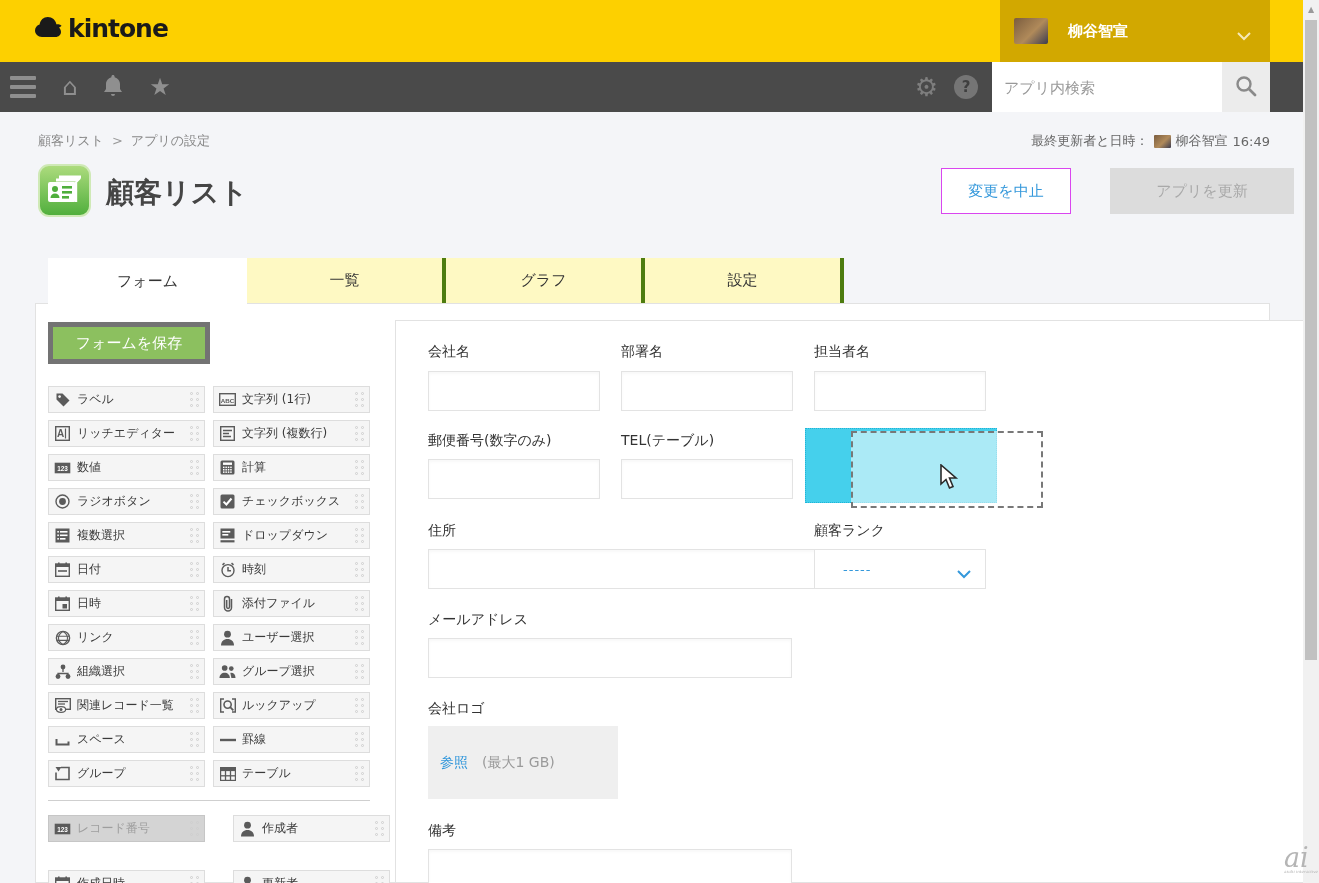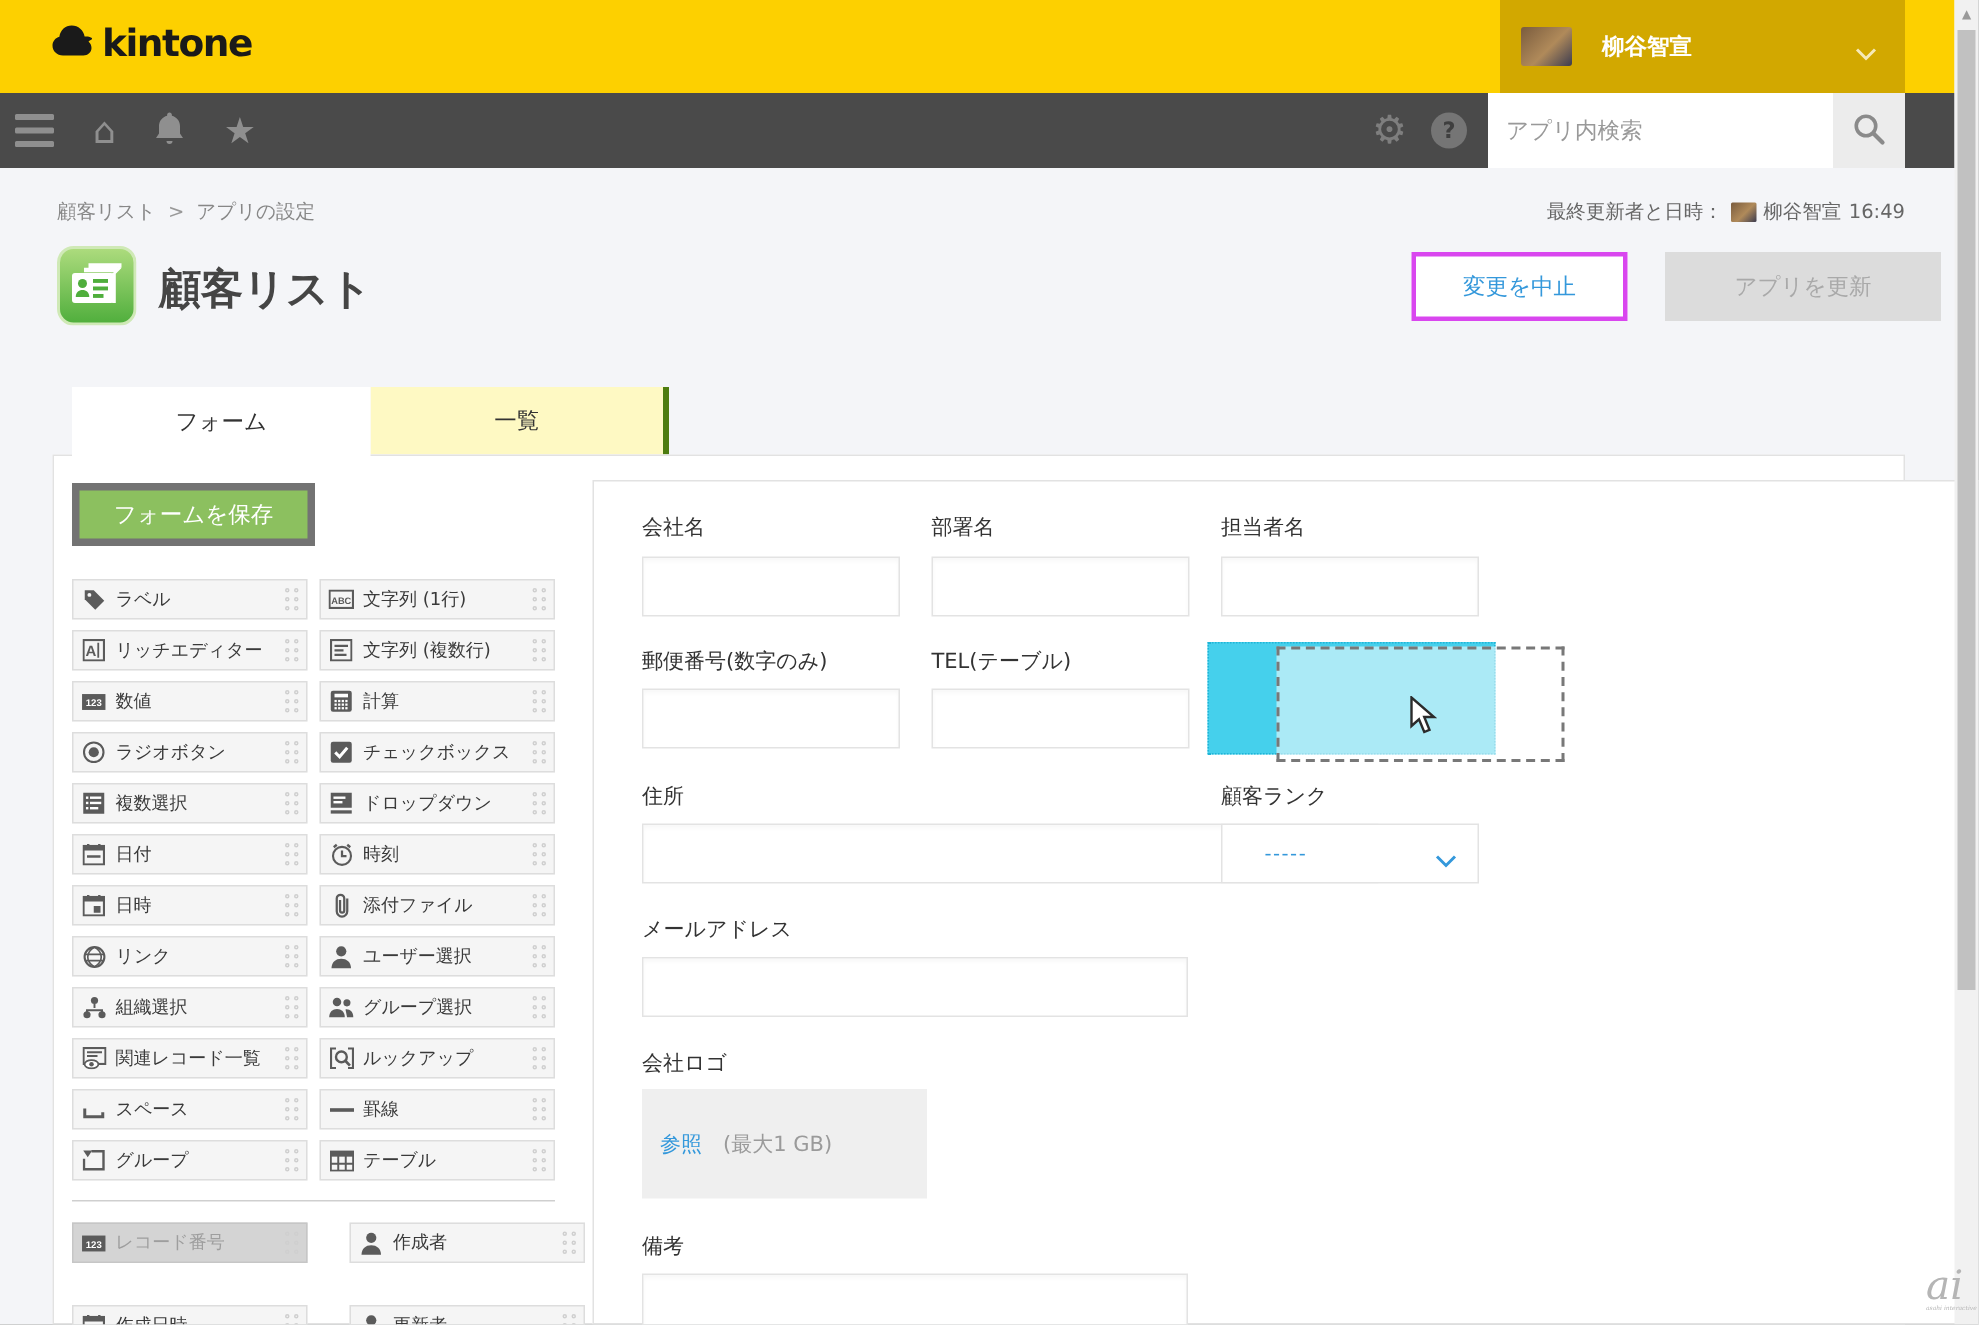--- a/index.html
+++ b/index.html
@@ -39,7 +39,7 @@
   
   .app-icon { position:absolute; left:38px; top:164px; width:53px; height:53px; }
   .app-title { position:absolute; left:106px; top:174px; font-size:28px; color:#454545; }
-  .btn-cancel { position:absolute; left:941px; top:168px; width:144px; height:46px; background:#fff; border:3px solid #d946ef; color:#3498DB; font-size:15px; cursor:pointer; }
+  .btn-cancel { position:absolute; left:941px; top:168px; width:130px; height:46px; background:#fff; border:1px solid #d946ef; color:#3498DB; font-size:15px; cursor:pointer; }
   .btn-update { position:absolute; left:1110px; top:168px; width:184px; height:46px; background:#DCDCDC; border:1px solid #DCDCDC; color:#A9A9A9; font-size:15px; }
 
   

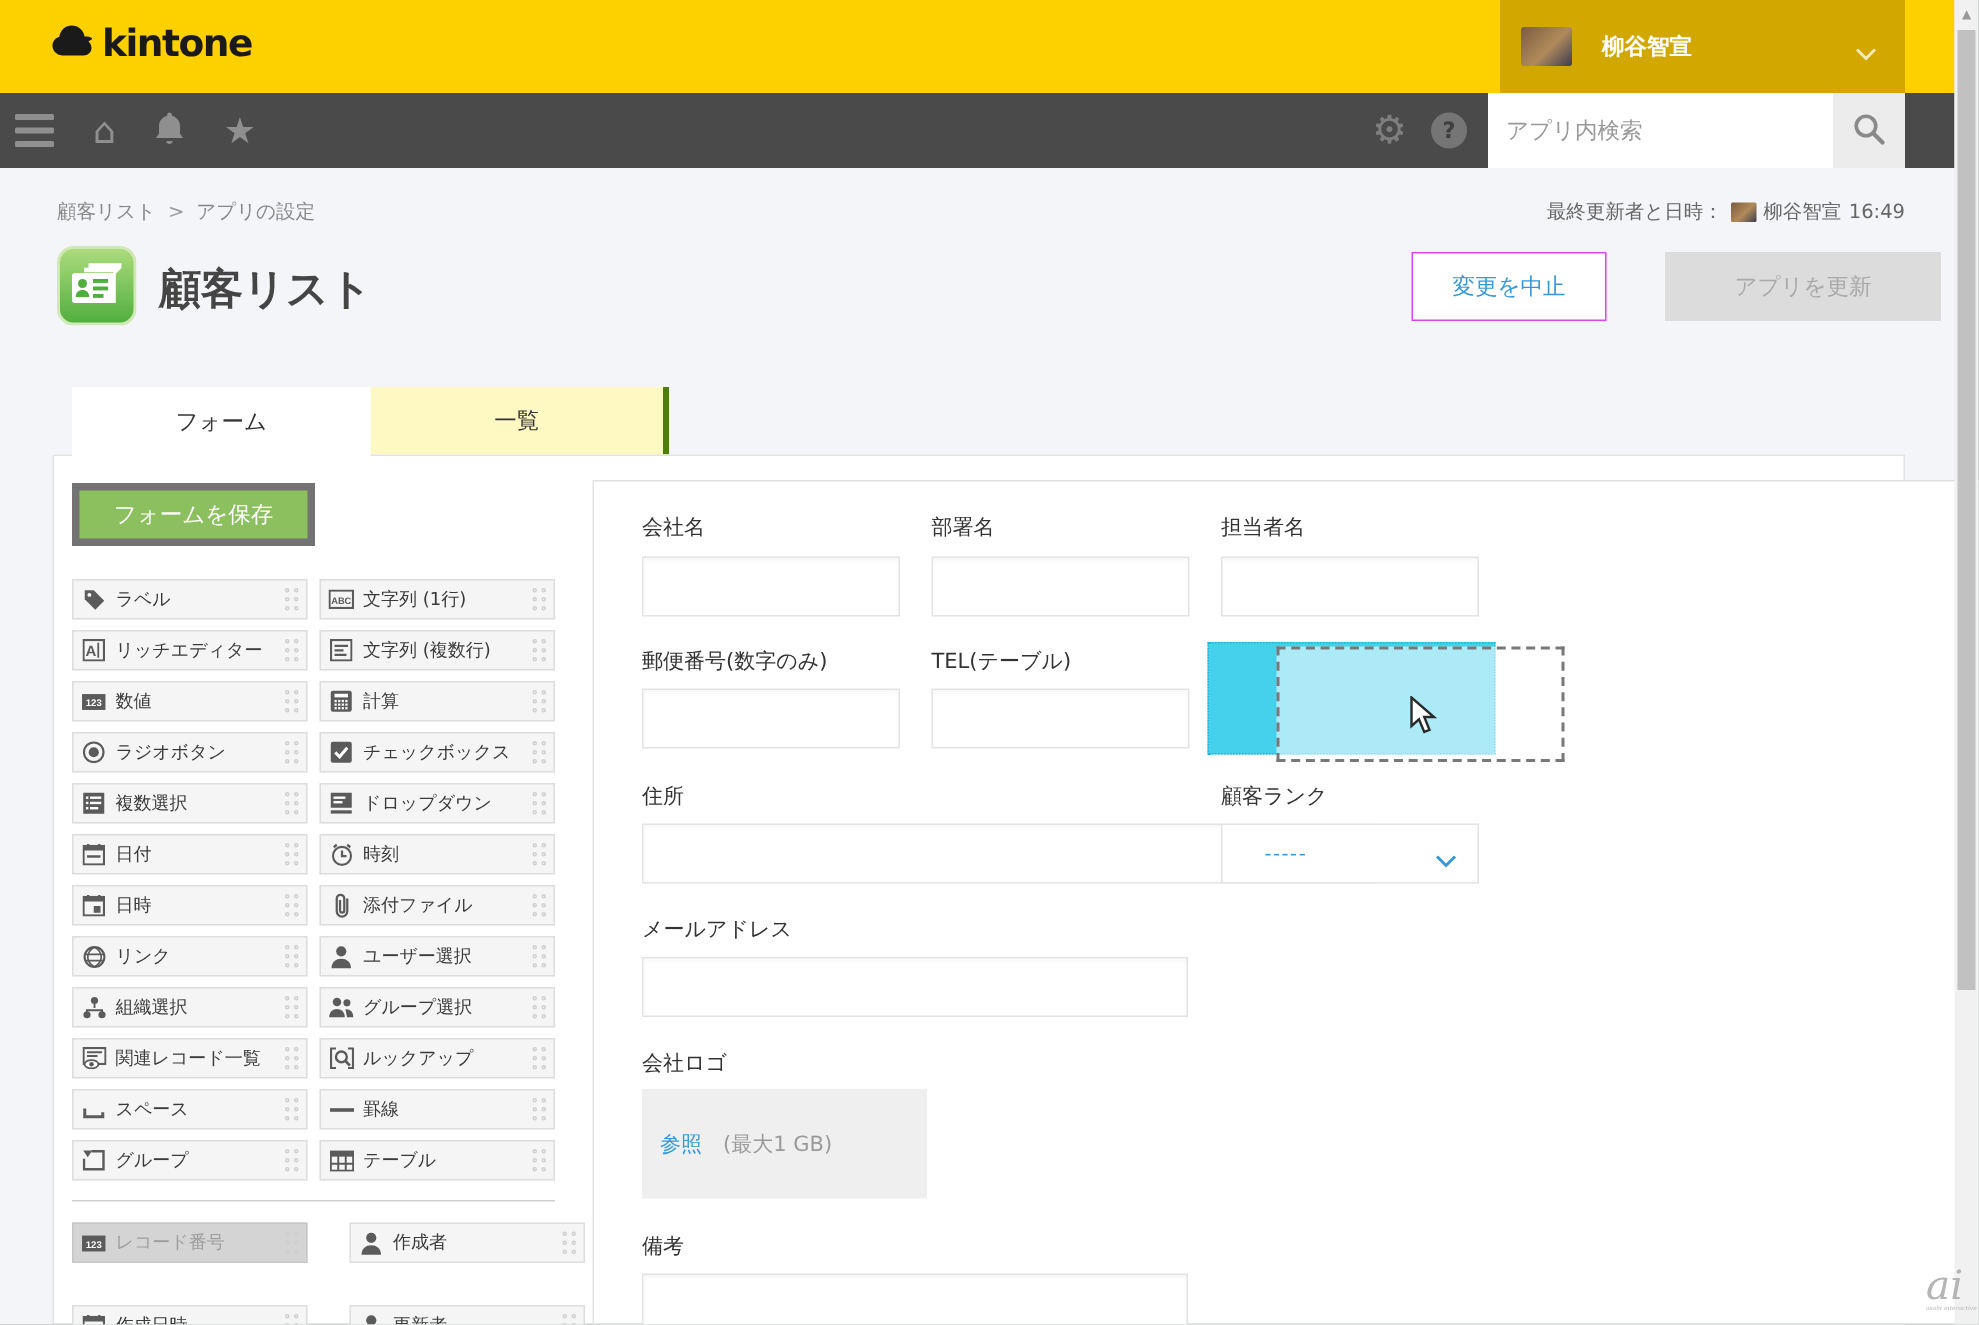--- a/index.html
+++ b/index.html
@@ -181,6 +181,7 @@
   <div class="tabs">
     <div class="tab active">フォーム</div>
     <div class="tab">一覧</div>
+    <div class="tab">グラフ</div>
   </div>
 
   <div class="panel"></div>

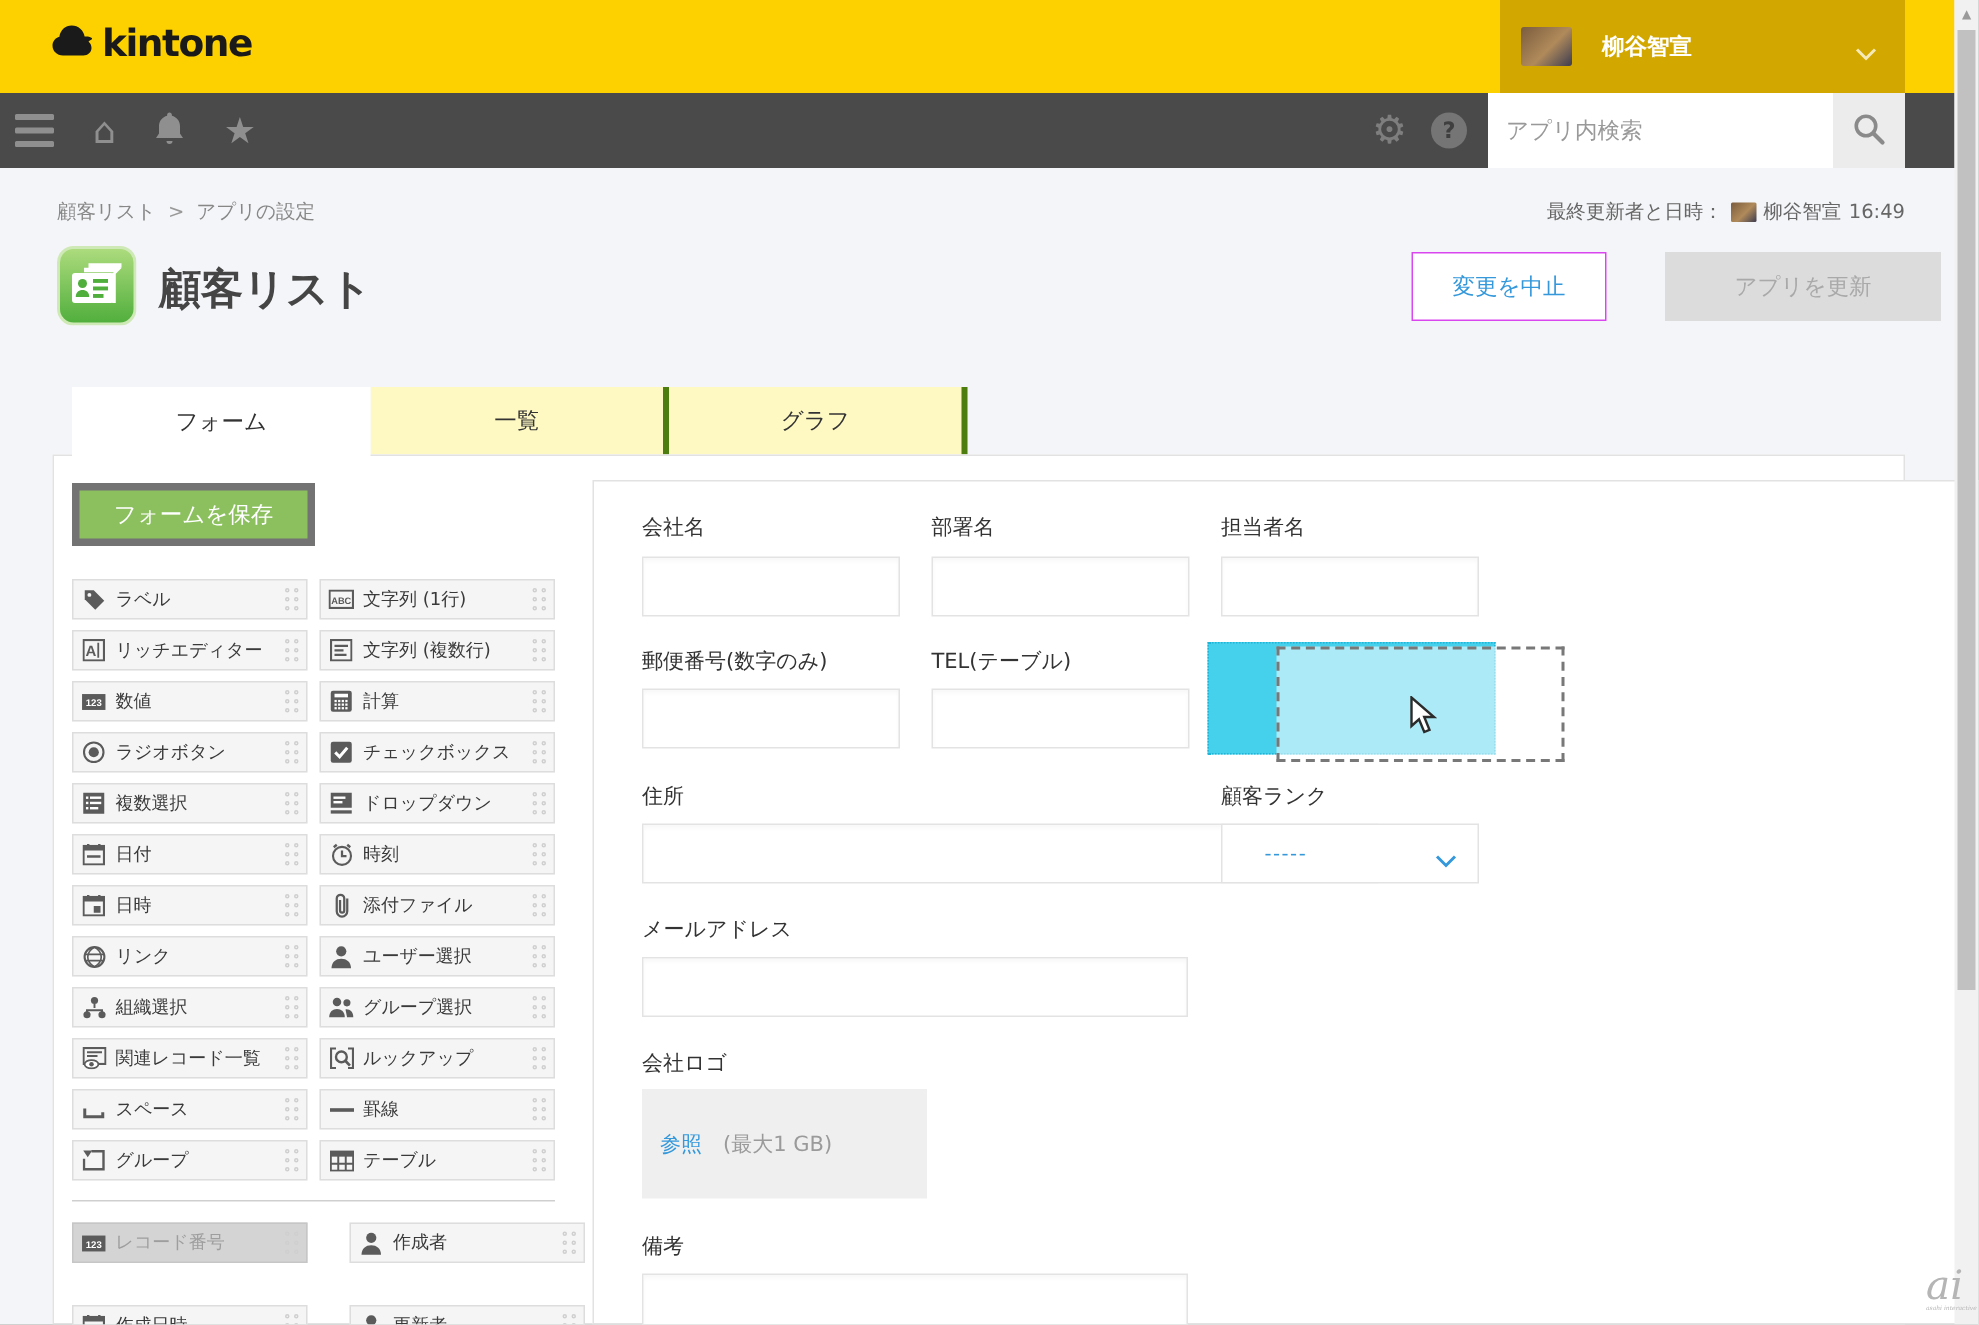--- a/index.html
+++ b/index.html
@@ -182,6 +182,7 @@
     <div class="tab active">フォーム</div>
     <div class="tab">一覧</div>
     <div class="tab">グラフ</div>
+    <div class="tab">設定</div>
   </div>
 
   <div class="panel"></div>

